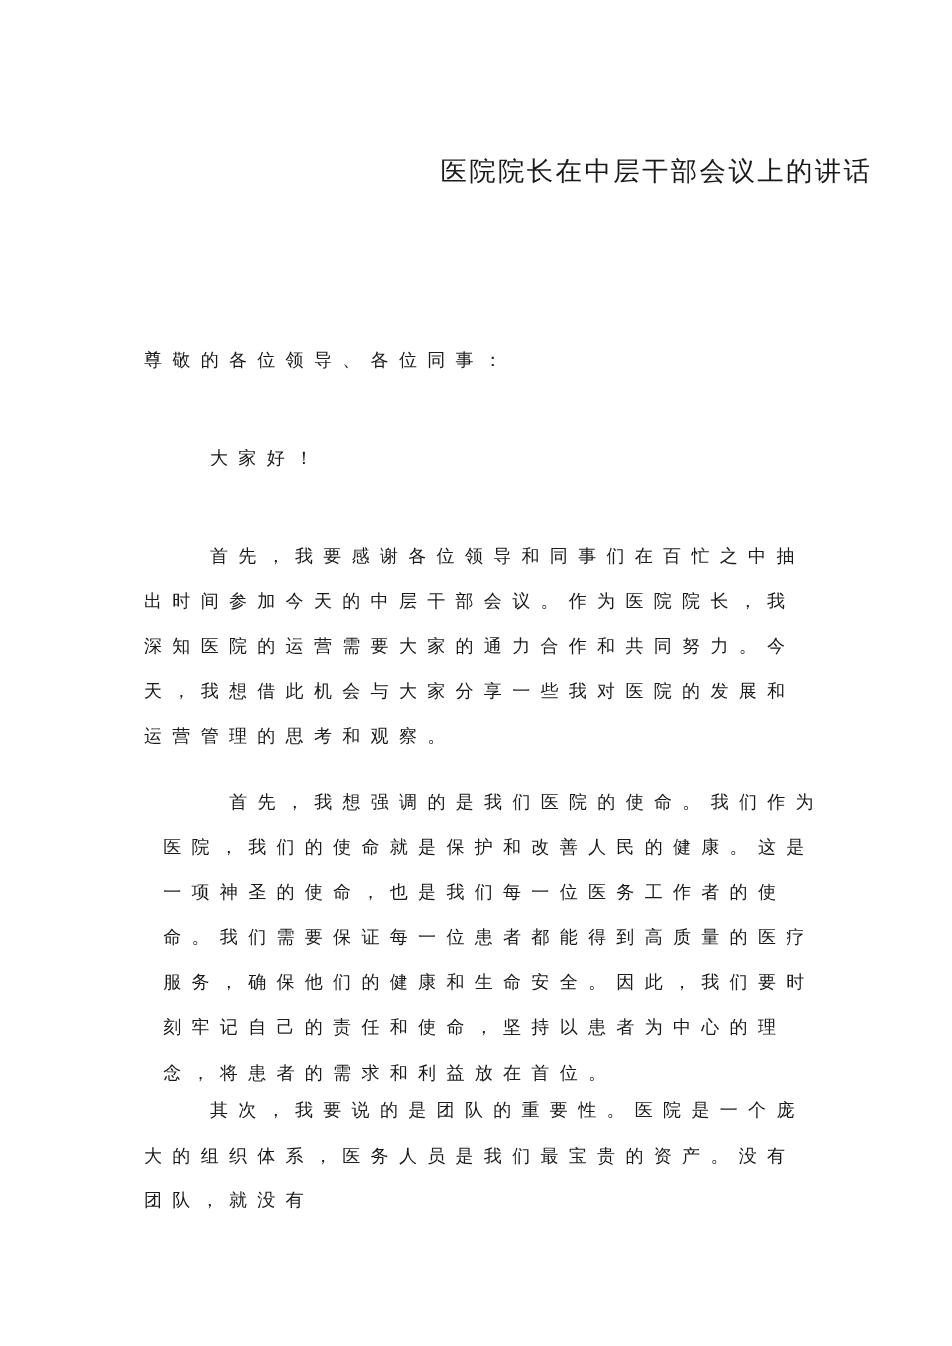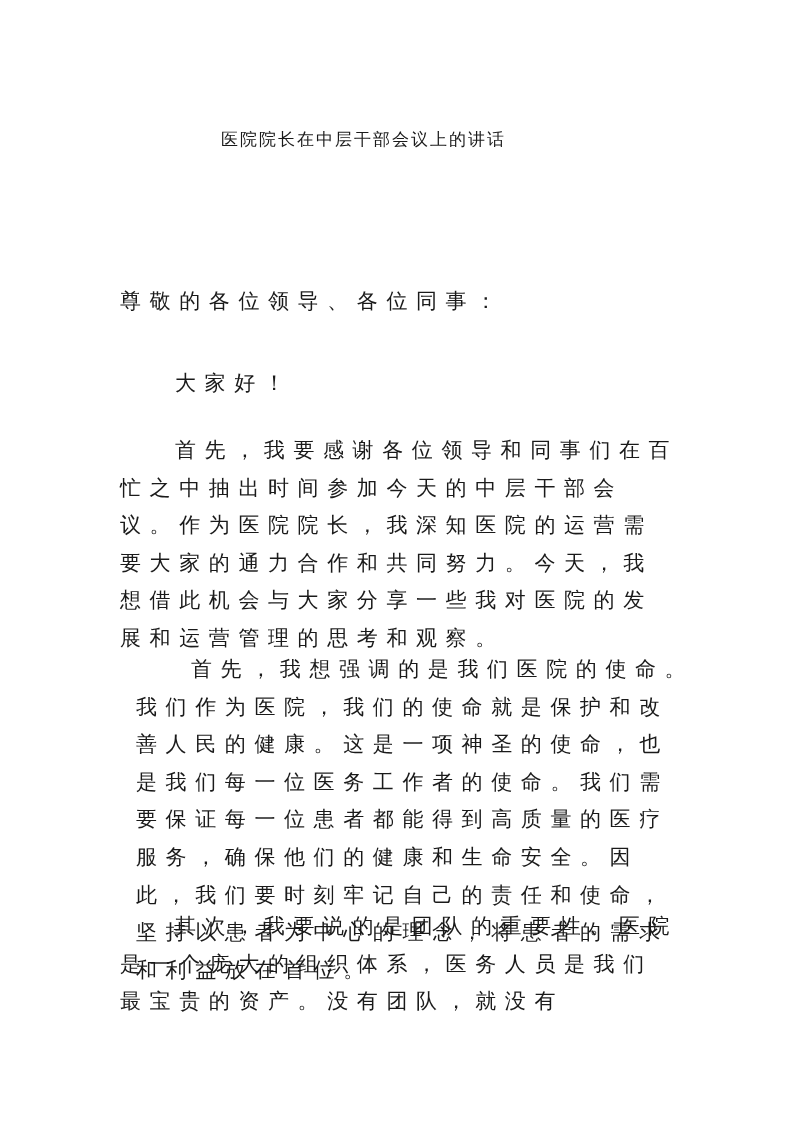--- a/index.html
+++ b/index.html
@@ -5,8 +5,8 @@
     html, body { margin: 0; padding: 0; background: #ffffff; }
     body { width: 793px; height: 1122px; position: relative; overflow: hidden;
       font-family: "DejaVu Sans", "Liberation Sans", sans-serif; color: #1a1a1a; }
-    .title { position: absolute; top: 128px; left: 0; width: 727px; text-align: center;
-      font-size: 17px; letter-spacing: 2px; }
+    .title { position: absolute; top: 128px; left: 0; width: 727px; text-align: right;
+      font-size: 22px; letter-spacing: 2px; }
     .para { position: absolute; left: 120px; width: 560px; font-size: 21px;
       letter-spacing: 8.6px; line-height: 37.6px; white-space: normal; word-break: break-all; }
     .indent { text-indent: 55px; }

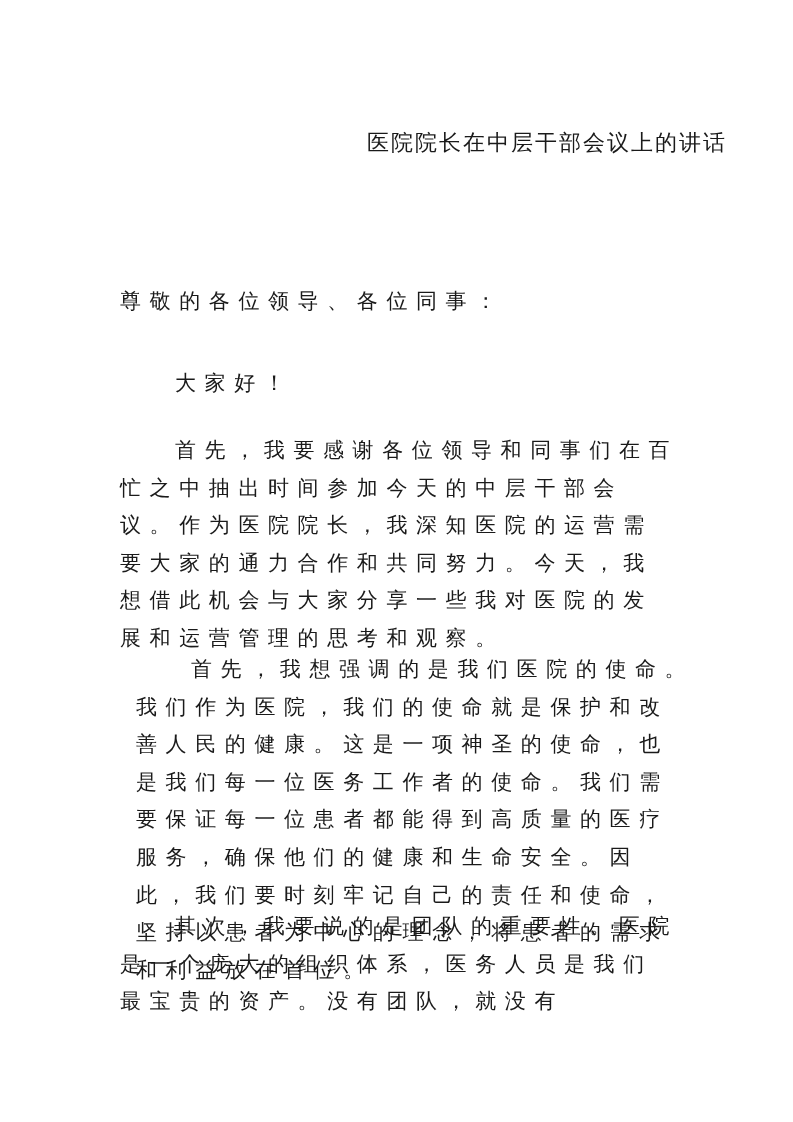--- a/index.html
+++ b/index.html
@@ -7,8 +7,8 @@
       font-family: "DejaVu Sans", "Liberation Sans", sans-serif; color: #1a1a1a; }
     .title { position: absolute; top: 128px; left: 0; width: 727px; text-align: right;
       font-size: 22px; letter-spacing: 2px; }
-    .para { position: absolute; left: 120px; width: 560px; font-size: 21px;
-      letter-spacing: 8.6px; line-height: 37.6px; white-space: normal; word-break: break-all; }
+    .para { position: absolute; left: 120px; width: 560px; font-size: 15px;
+      letter-spacing: 8.6px; line-height: 37.6px; white-space: normal; word-break: break-all; font-family: Liberation Mono, monospace; }
     .indent { text-indent: 55px; }
   </style>
 </head>

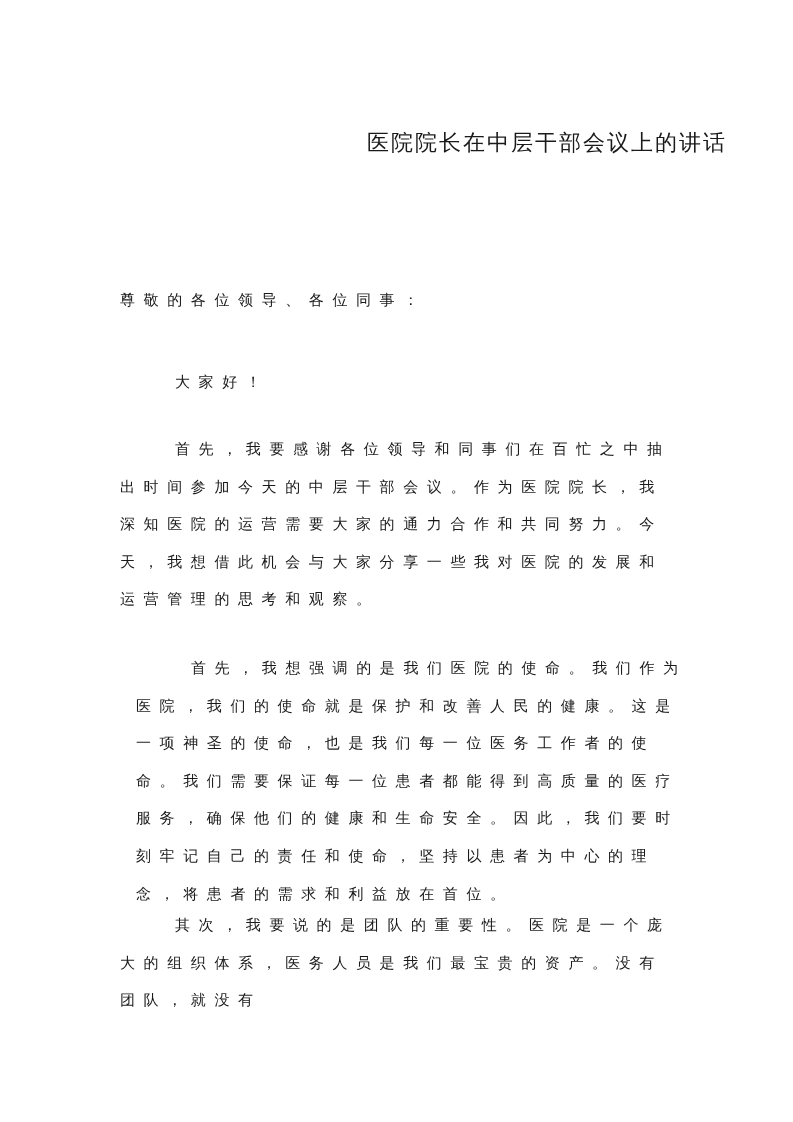--- a/index.html
+++ b/index.html
@@ -18,7 +18,7 @@
   <div class="title">医院院长在中层干部会议上的讲话</div>
   <div class="para" style="top:283px;">尊敬的各位领导、各位同事：</div>
   <div class="para indent" style="top:365px;">大家好！</div>
-  <div class="para indent" style="top:432px;">首先，我要感谢各位领导和同事们在百忙之中抽出时间参加今天的中层干部会议。作为医院院长，我深知医院的运营需要大家的通力合作和共同努力。今天，我想借此机会与大家分享一些我对医院的发展和运营管理的思考和观察。</div>
+  <div class="para indent" style="top:446px;">首先，我要感谢各位领导和同事们在百忙之中抽出时间参加今天的中层干部会议。作为医院院长，我深知医院的运营需要大家的通力合作和共同努力。今天，我想借此机会与大家分享一些我对医院的发展和运营管理的思考和观察。</div>
   <div class="para indent" style="top:651px;margin-left:16px;">首先，我想强调的是我们医院的使命。我们作为医院，我们的使命就是保护和改善人民的健康。这是一项神圣的使命，也是我们每一位医务工作者的使命。我们需要保证每一位患者都能得到高质量的医疗服务，确保他们的健康和生命安全。因此，我们要时刻牢记自己的责任和使命，坚持以患者为中心的理念，将患者的需求和利益放在首位。</div>
   <div class="para indent" style="top:908px;">其次，我要说的是团队的重要性。医院是一个庞大的组织体系，医务人员是我们最宝贵的资产。没有团队，就没有</div>
 </div>

